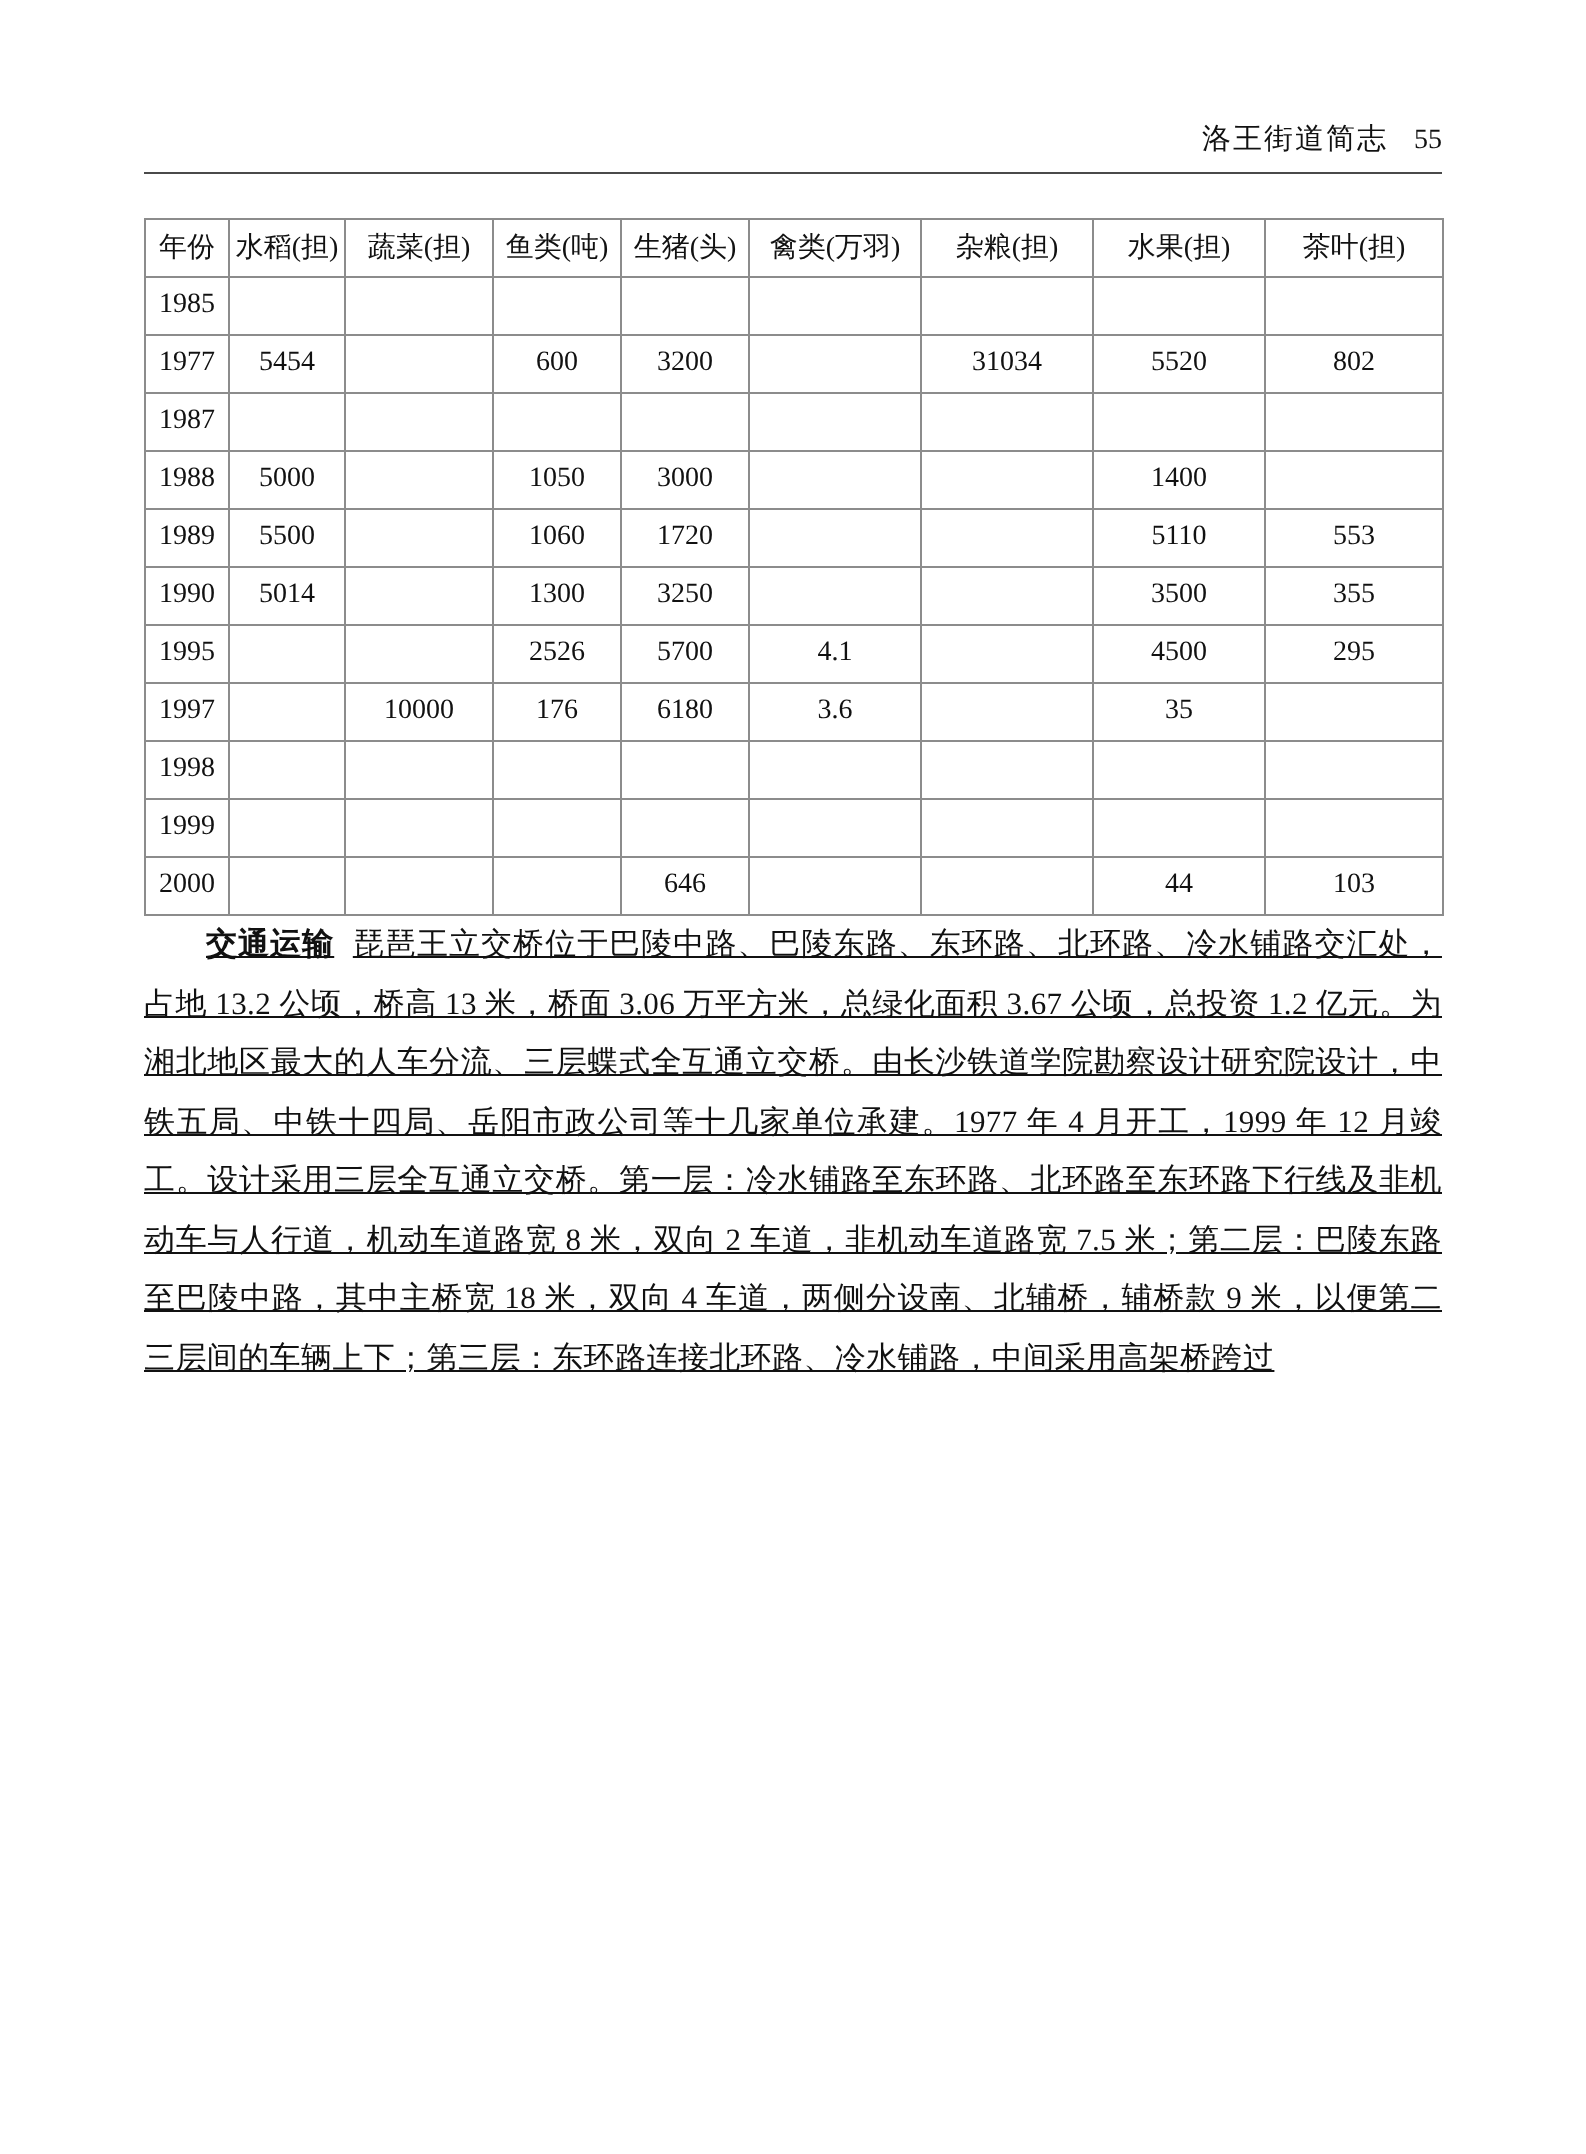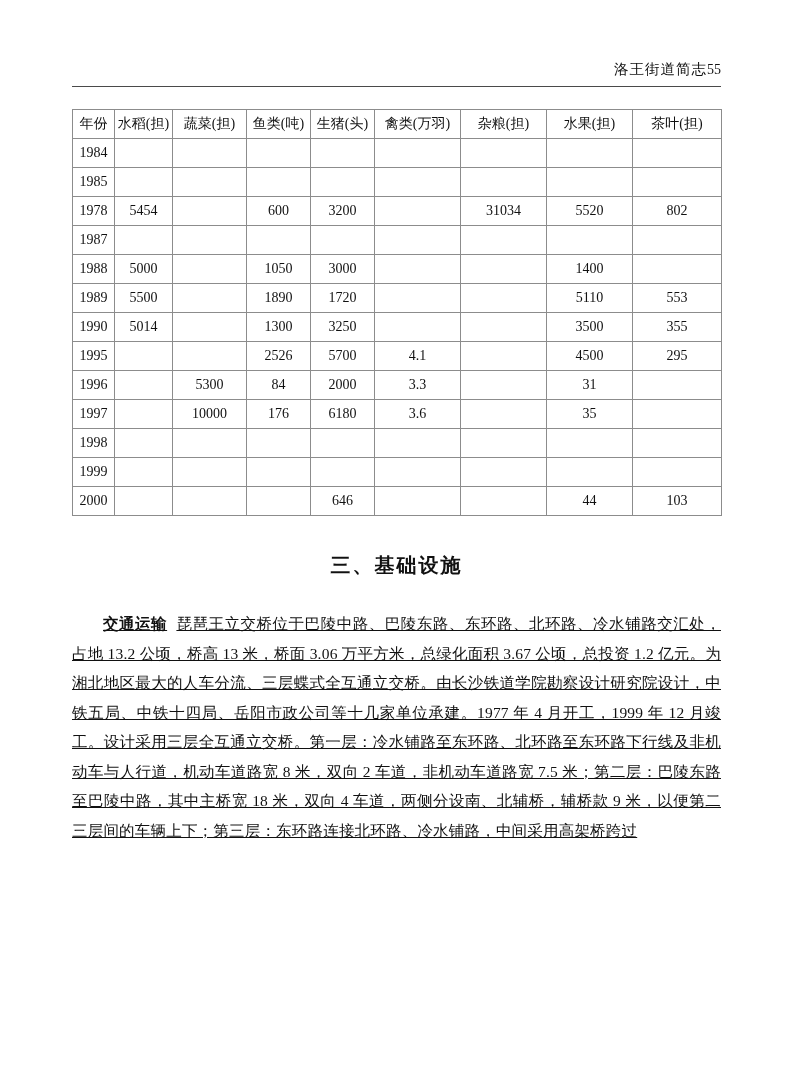--- a/index.html
+++ b/index.html
@@ -10,7 +10,7 @@
   .page {
     position: relative;
     width: 793px;
-    height: 1077px;
+    height: 779px;
     margin: 0 auto;
     background: #ffffff;
     box-sizing: border-box;

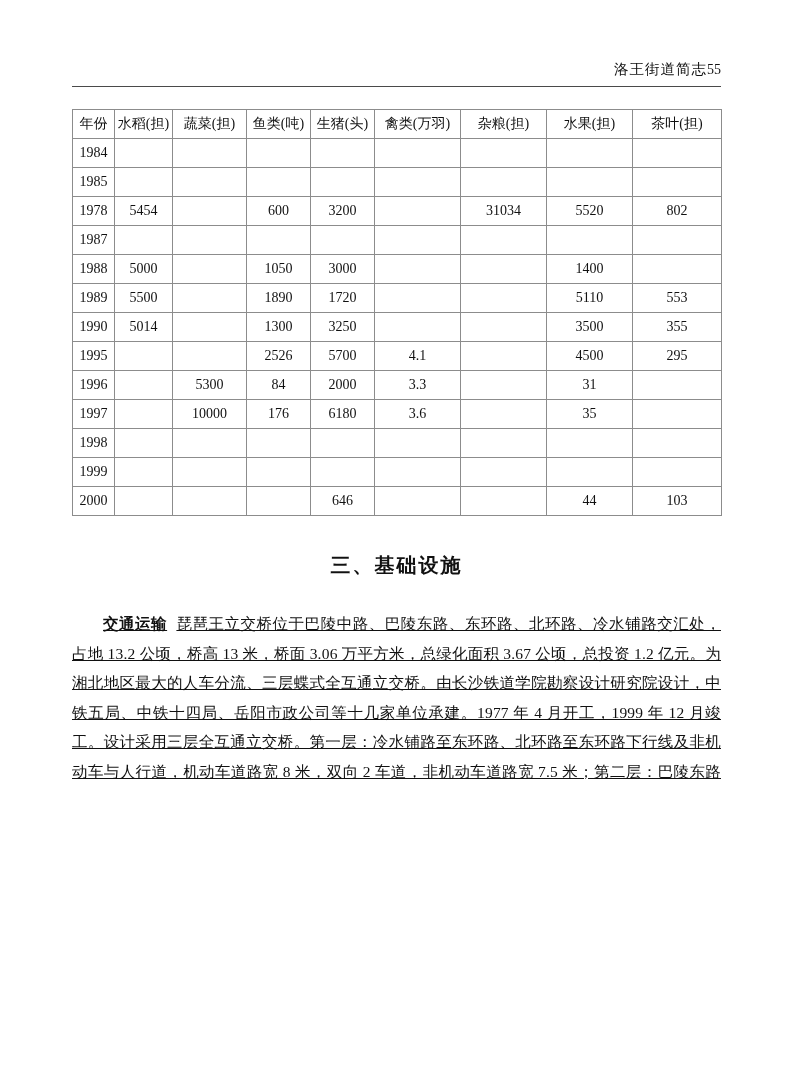--- a/index.html
+++ b/index.html
@@ -32,7 +32,7 @@
   }
   .running-head .page-number {
     font-size: 14px;
-    margin-left: 0;
+    margin-left: 13px;
   }
   
   table.stats {

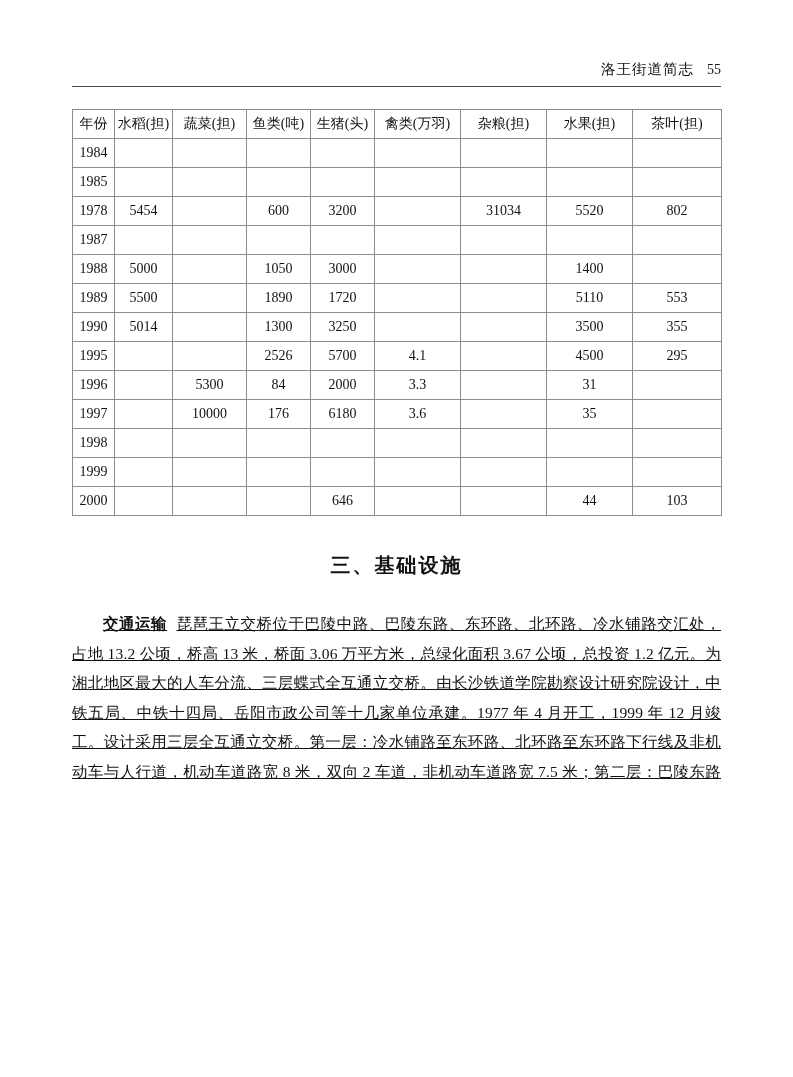--- a/index.html
+++ b/index.html
@@ -114,17 +114,6 @@
     </thead>
     <tbody>
         <tr>
-          <td>1984</td>
-          <td></td>
-          <td></td>
-          <td></td>
-          <td></td>
-          <td></td>
-          <td></td>
-          <td></td>
-          <td></td>
-        </tr>
-        <tr>
           <td>1985</td>
           <td></td>
           <td></td>

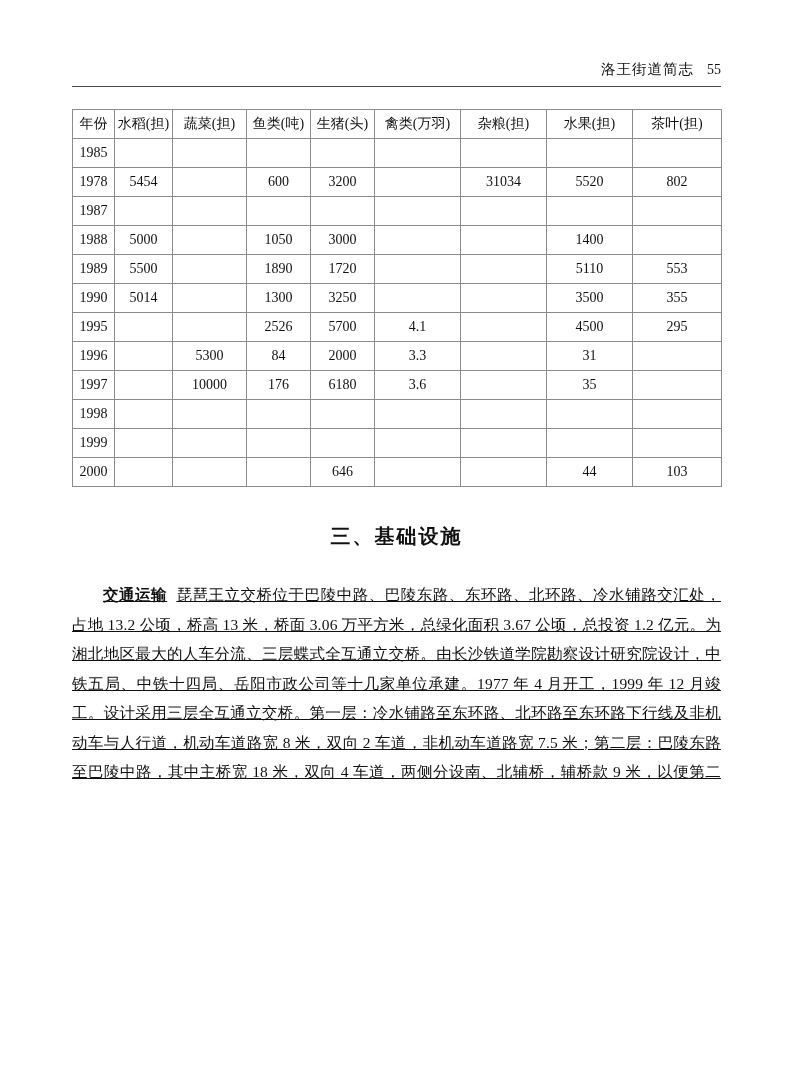--- a/index.html
+++ b/index.html
@@ -125,7 +125,7 @@
           <td></td>
         </tr>
         <tr>
-          <td>1978</td>
+          <td>1977</td>
           <td>5454</td>
           <td></td>
           <td>600</td>

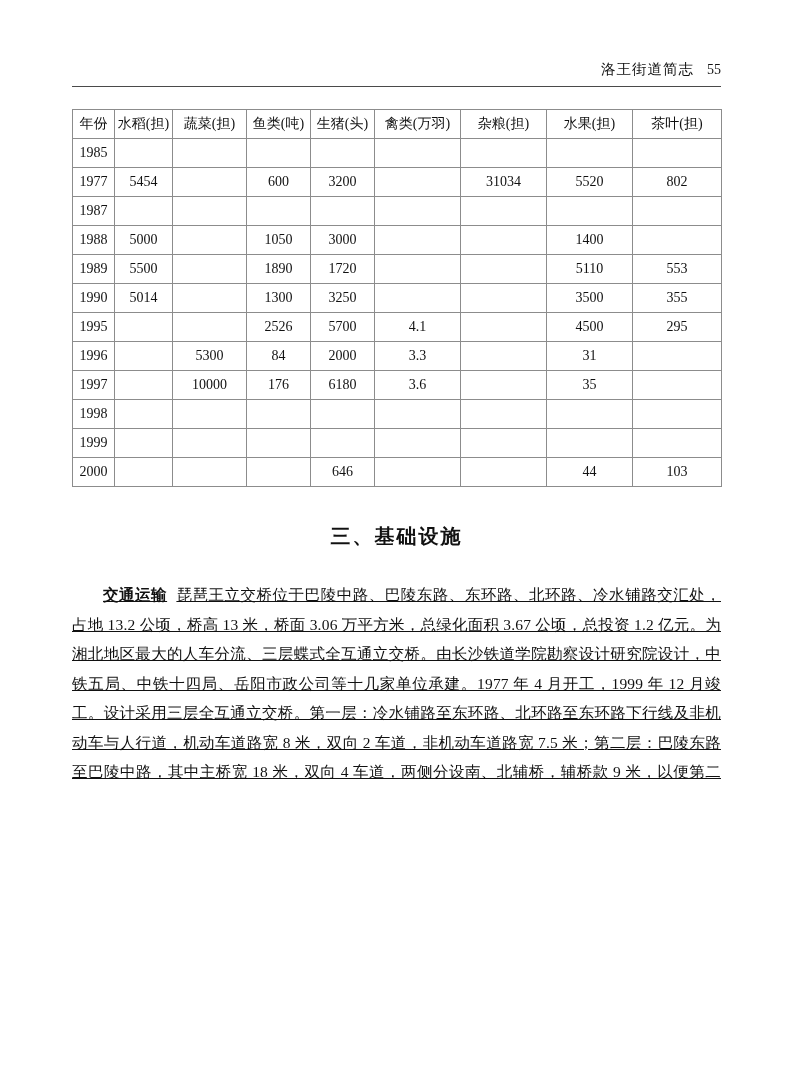--- a/index.html
+++ b/index.html
@@ -161,7 +161,7 @@
           <td>1989</td>
           <td>5500</td>
           <td></td>
-          <td>1890</td>
+          <td>1060</td>
           <td>1720</td>
           <td></td>
           <td></td>

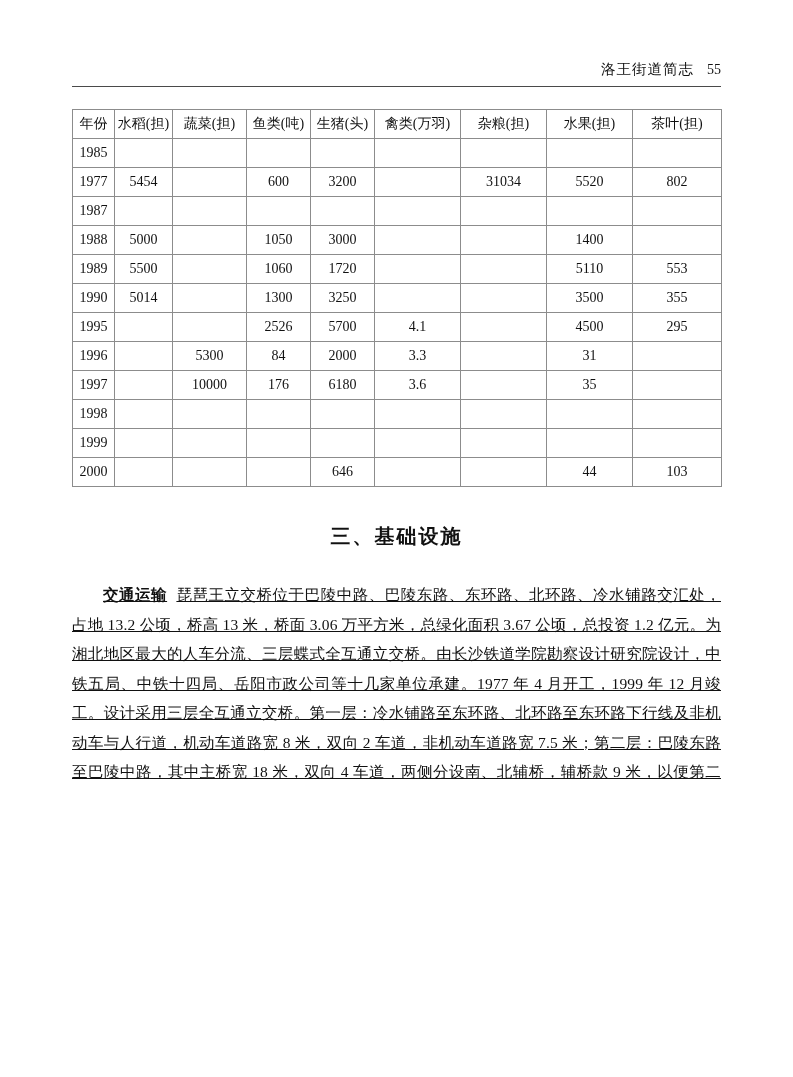--- a/index.html
+++ b/index.html
@@ -191,17 +191,6 @@
           <td>295</td>
         </tr>
         <tr>
-          <td>1996</td>
-          <td></td>
-          <td>5300</td>
-          <td>84</td>
-          <td>2000</td>
-          <td>3.3</td>
-          <td></td>
-          <td>31</td>
-          <td></td>
-        </tr>
-        <tr>
           <td>1997</td>
           <td></td>
           <td>10000</td>

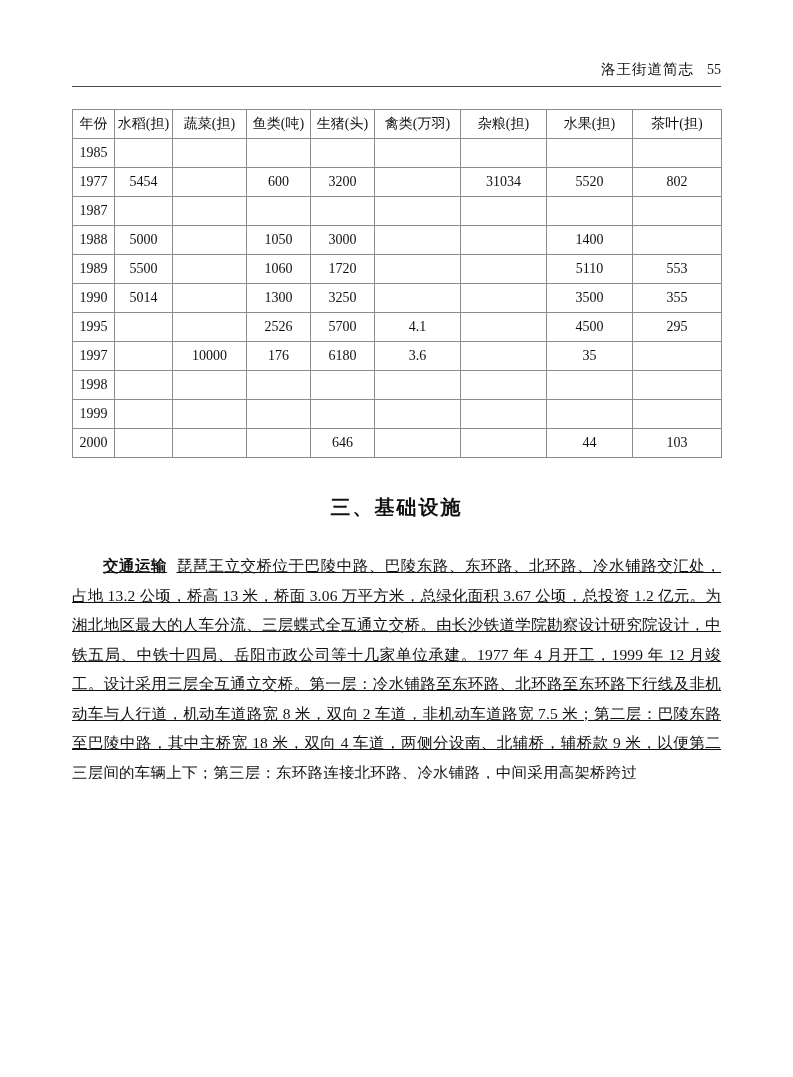--- a/index.html
+++ b/index.html
@@ -237,7 +237,6 @@
       </tbody>
   </table>
 
-  <h2 class="section-heading">三、基础设施</h2>
 
   <p class="body-paragraph"><span class="lead">交通运输</span><span>琵琶王立交桥位于巴陵中路、巴陵东路、东环路、北环路、冷水铺路交汇处，占地 13.2 公顷，桥高 13 米，桥面 3.06 万平方米，总绿化面积 3.67 公顷，总投资 1.2 亿元。为湘北地区最大的人车分流、三层蝶式全互通立交桥。由长沙铁道学院勘察设计研究院设计，中铁五局、中铁十四局、岳阳市政公司等十几家单位承建。1977 年 4 月开工，1999 年 12 月竣工。设计采用三层全互通立交桥。第一层：冷水铺路至东环路、北环路至东环路下行线及非机动车与人行道，机动车道路宽 8 米，双向 2 车道，非机动车道路宽 7.5 米；第二层：巴陵东路至巴陵中路，其中主桥宽 18 米，双向 4 车道，两侧分设南、北辅桥，辅桥款 9 米，以便第二三层间的车辆上下；第三层：东环路连接北环路、冷水铺路，中间采用高架桥跨过</span></p>
 

